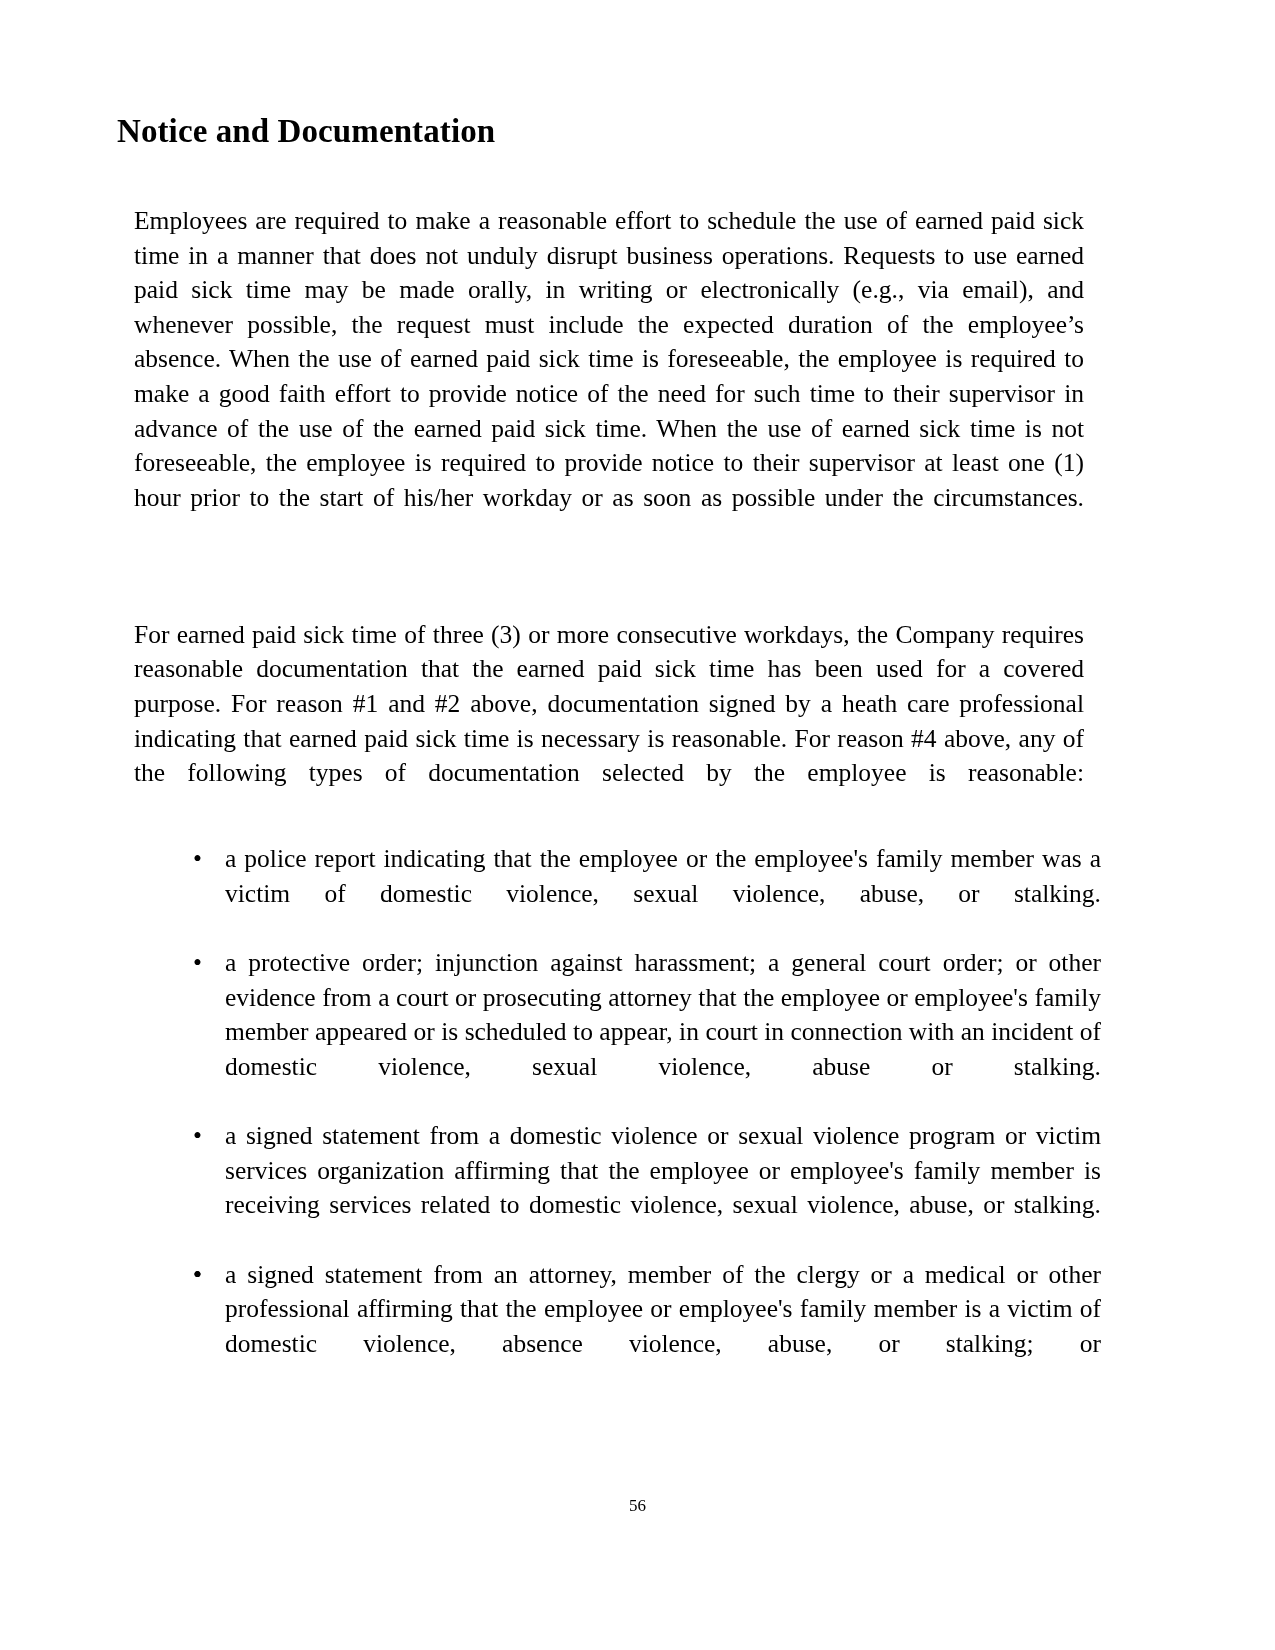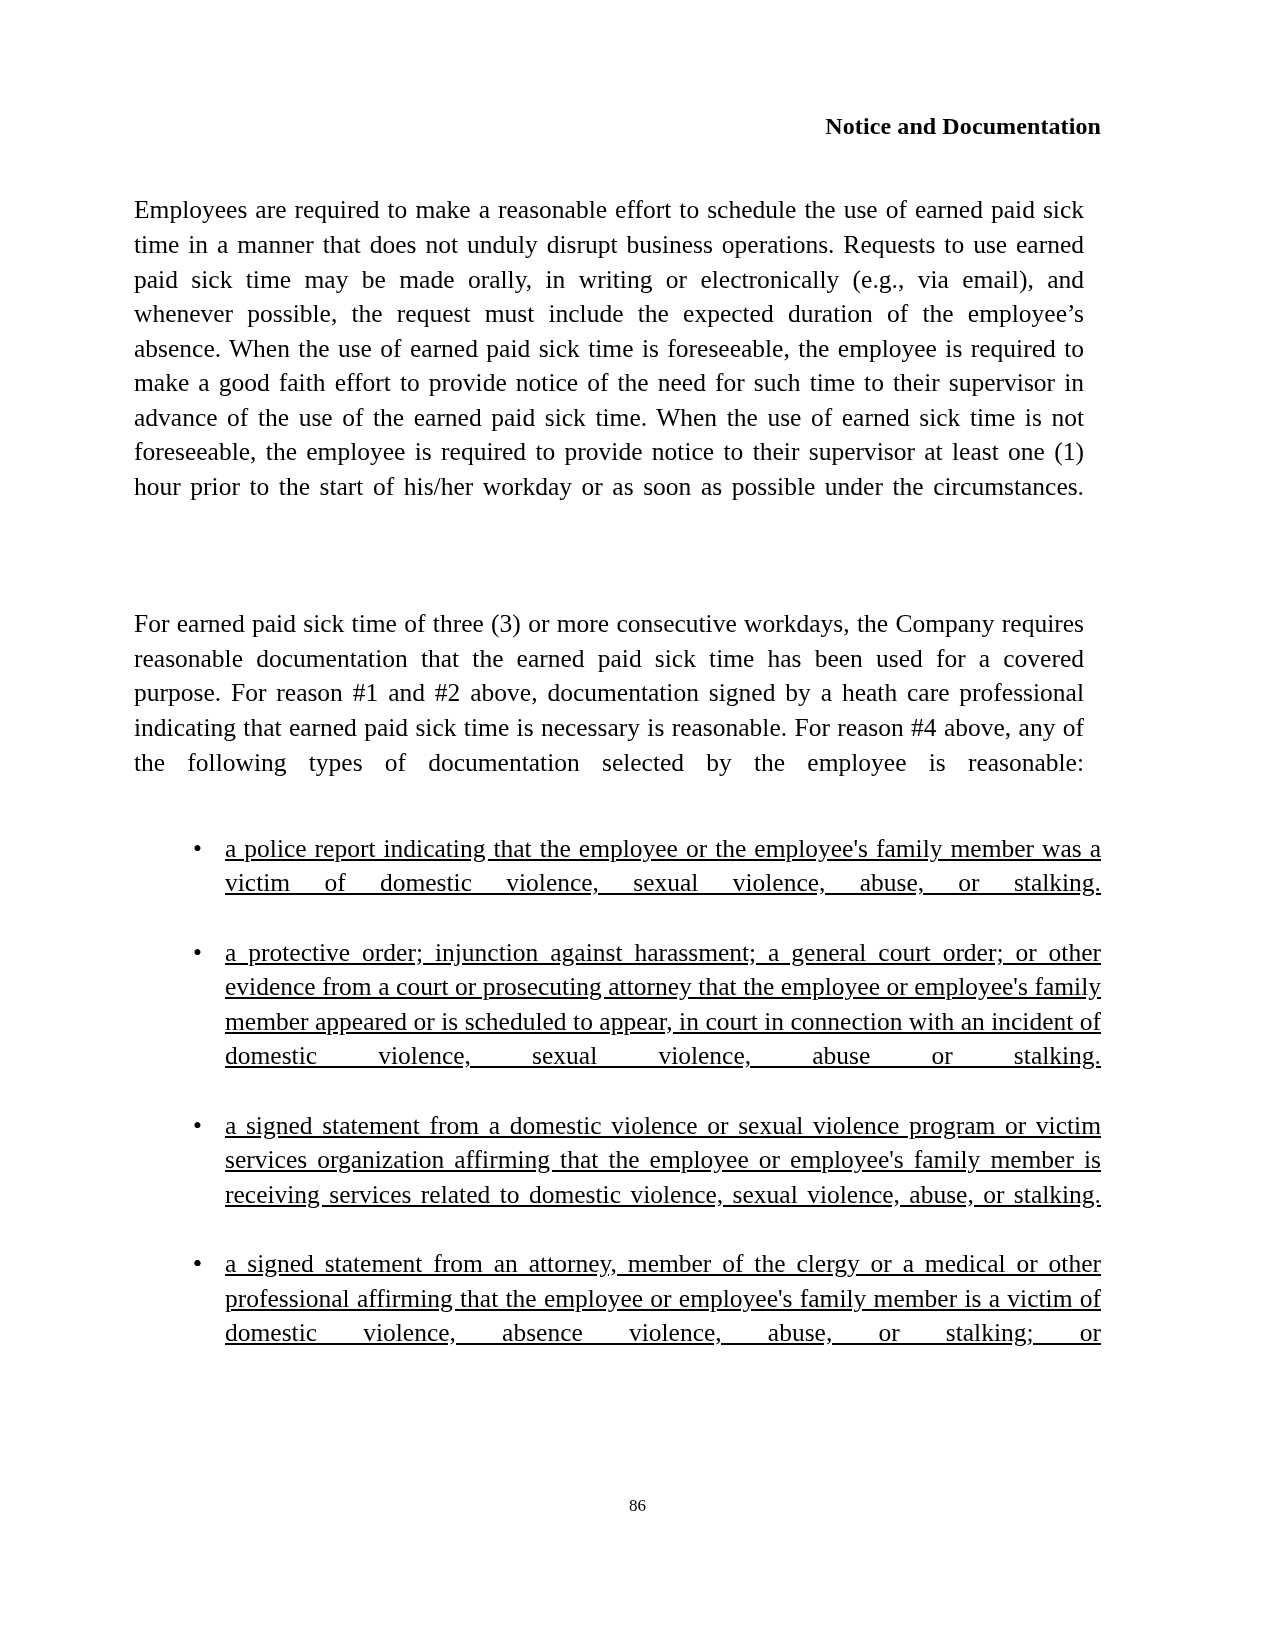--- a/index.html
+++ b/index.html
@@ -26,12 +26,12 @@
     width: 984px;
   }
   .doc-heading {
-    font-size: 24px;
+    font-size: 33px;
     font-weight: bold;
     line-height: 1.18;
     letter-spacing: 0.1px;
-    margin: 0 0 0 8px;
-    text-align: right;
+    margin: 0 0 0 0;
+    text-align: left;
   }
   .para {
     font-size: 25.5px;

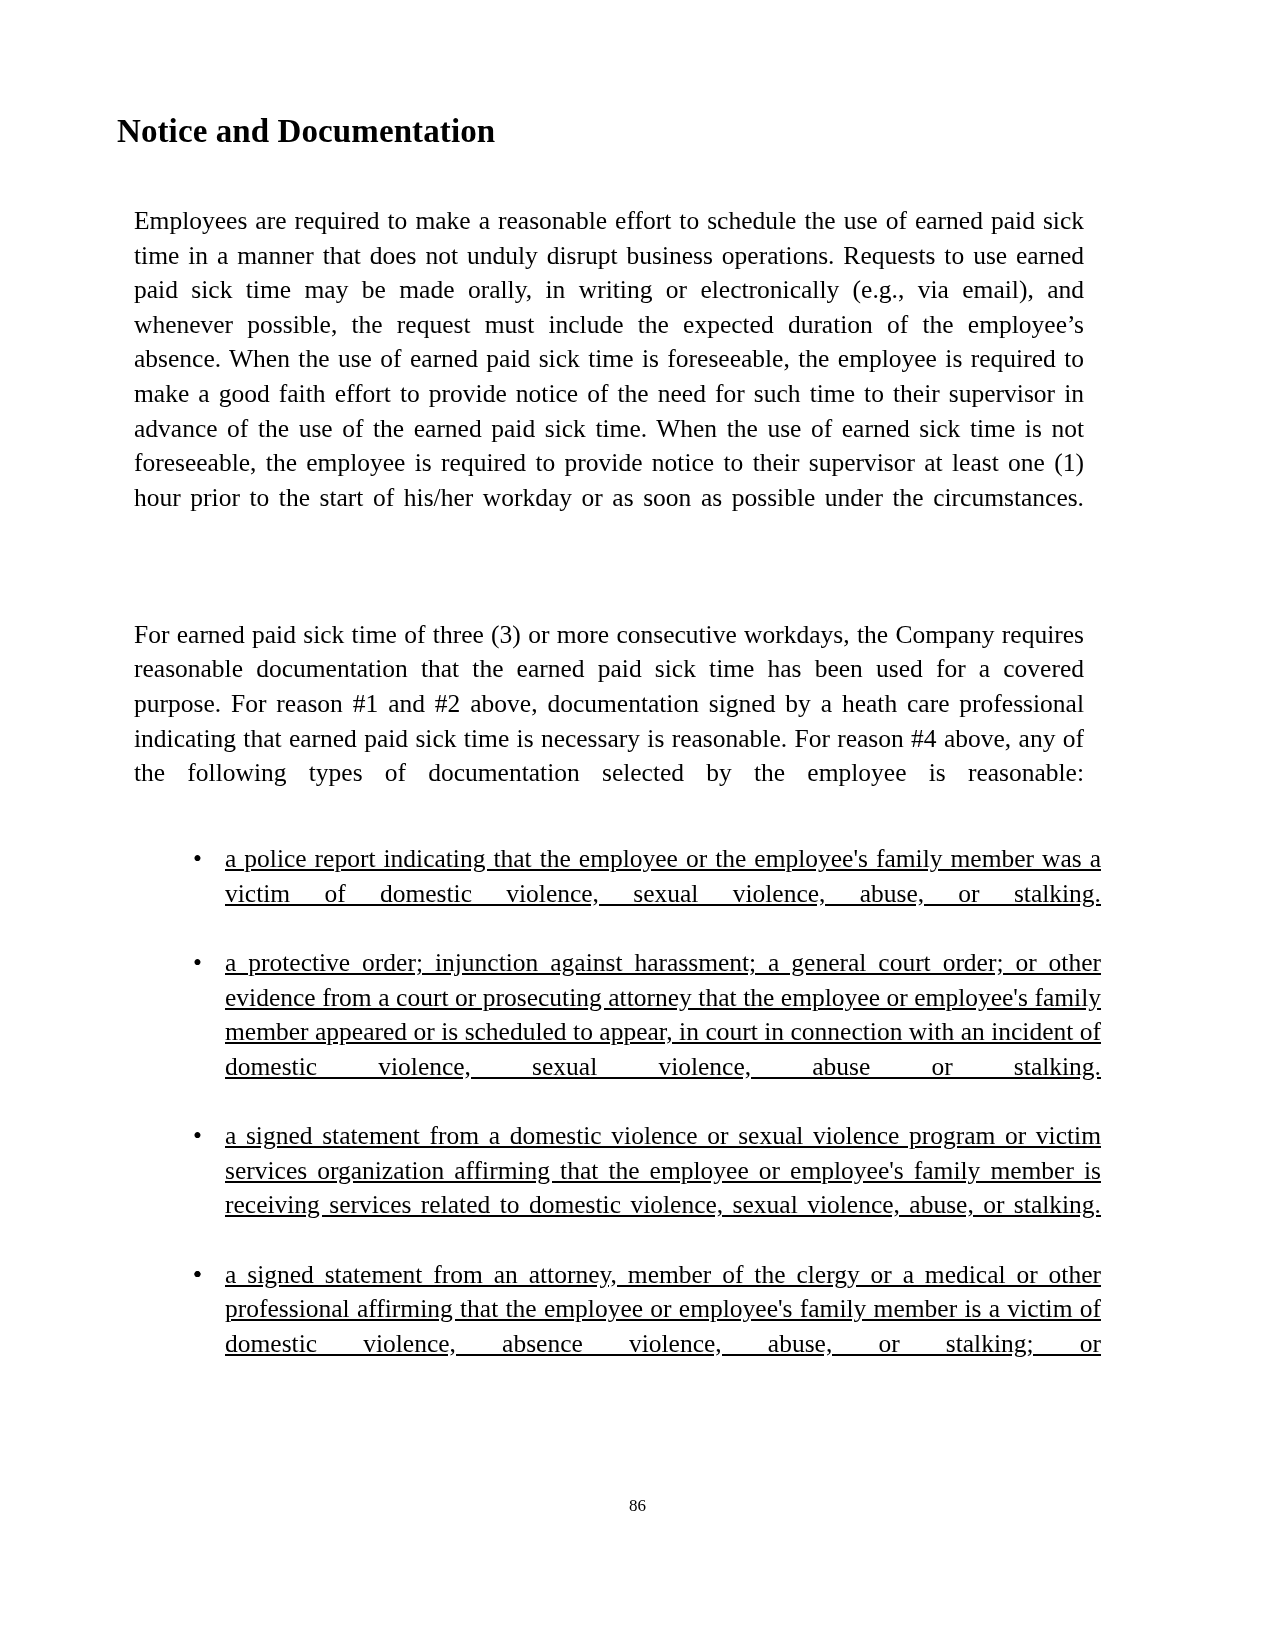--- a/index.html
+++ b/index.html
@@ -66,7 +66,6 @@
   }
   .bullet-item .item-text {
     display: block;
-    text-decoration: underline;
   }
   
   .bullet-item .item-text::after,

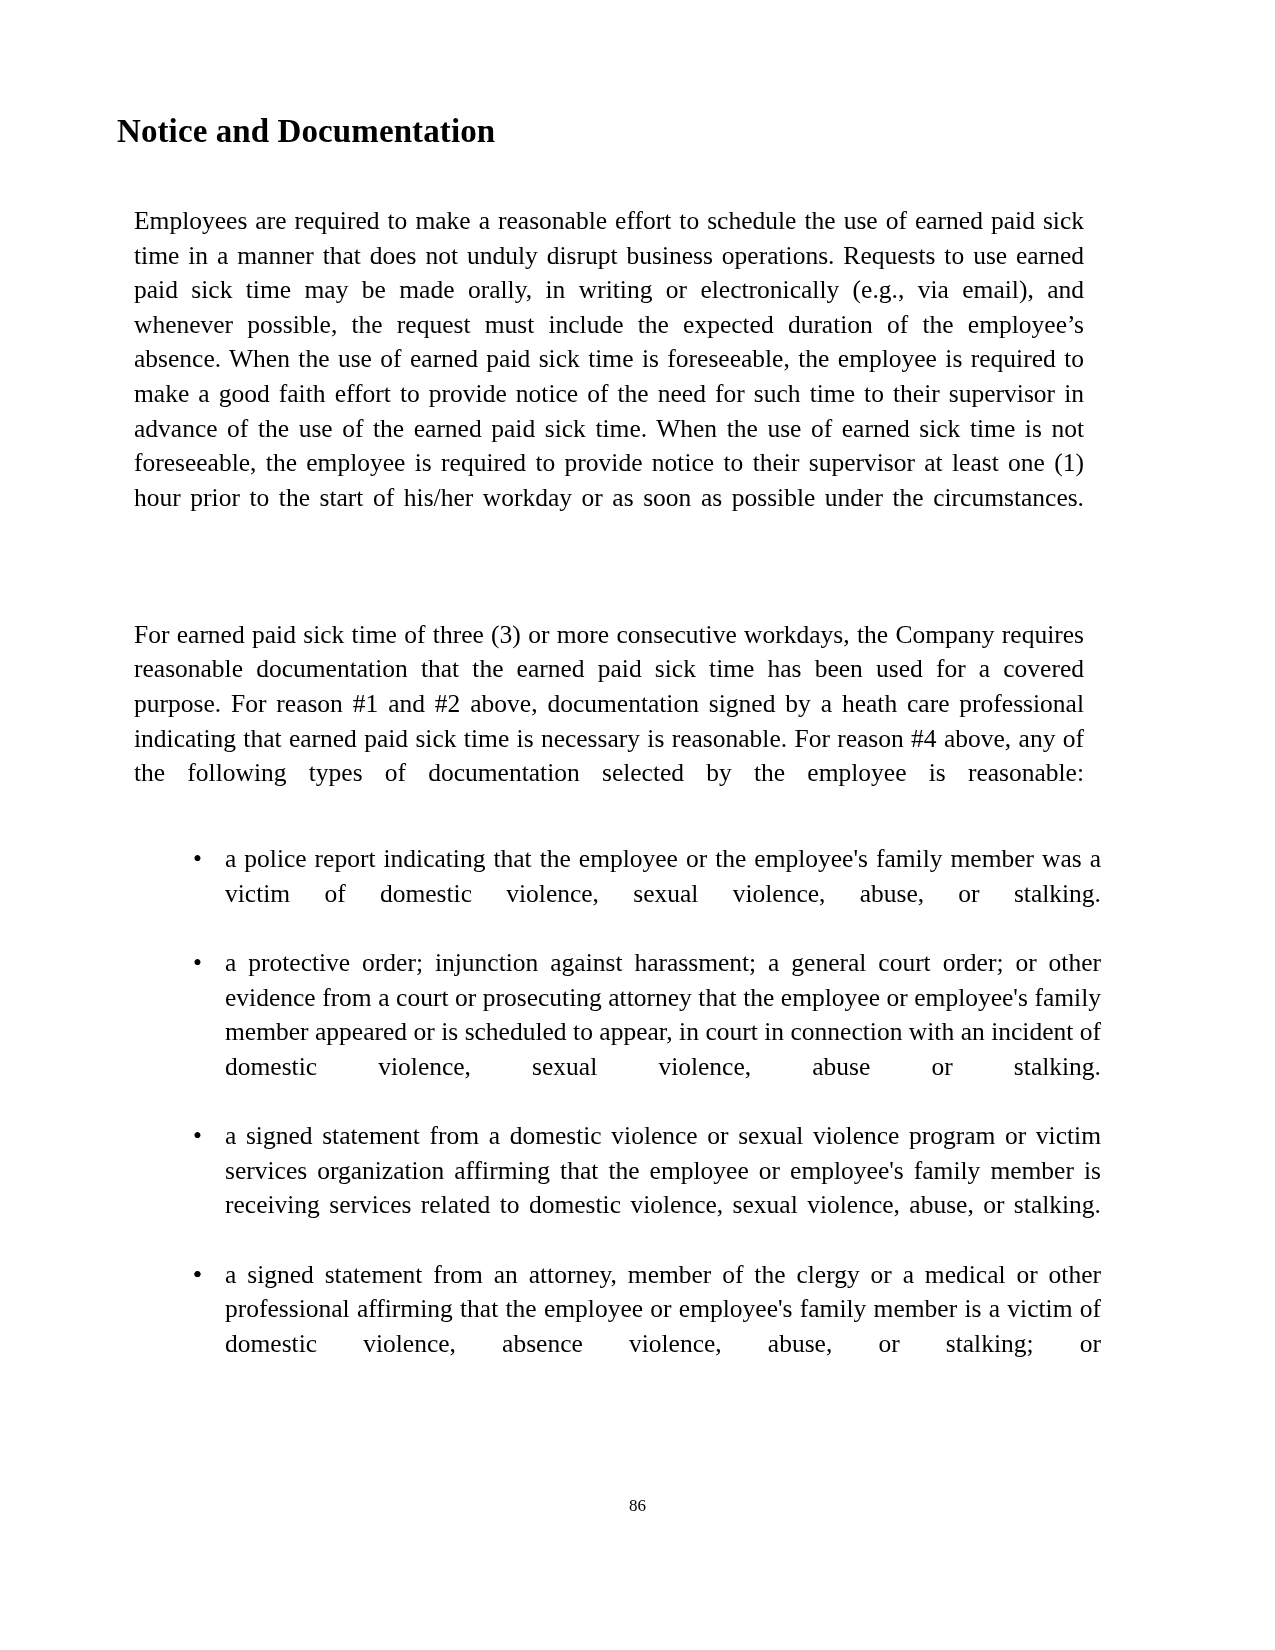--- a/index.html
+++ b/index.html
@@ -125,7 +125,7 @@
 
   </div>
 
-  <div class="page-number">86</div>
+  <div class="page-number">56</div>
 
 </div>
 

